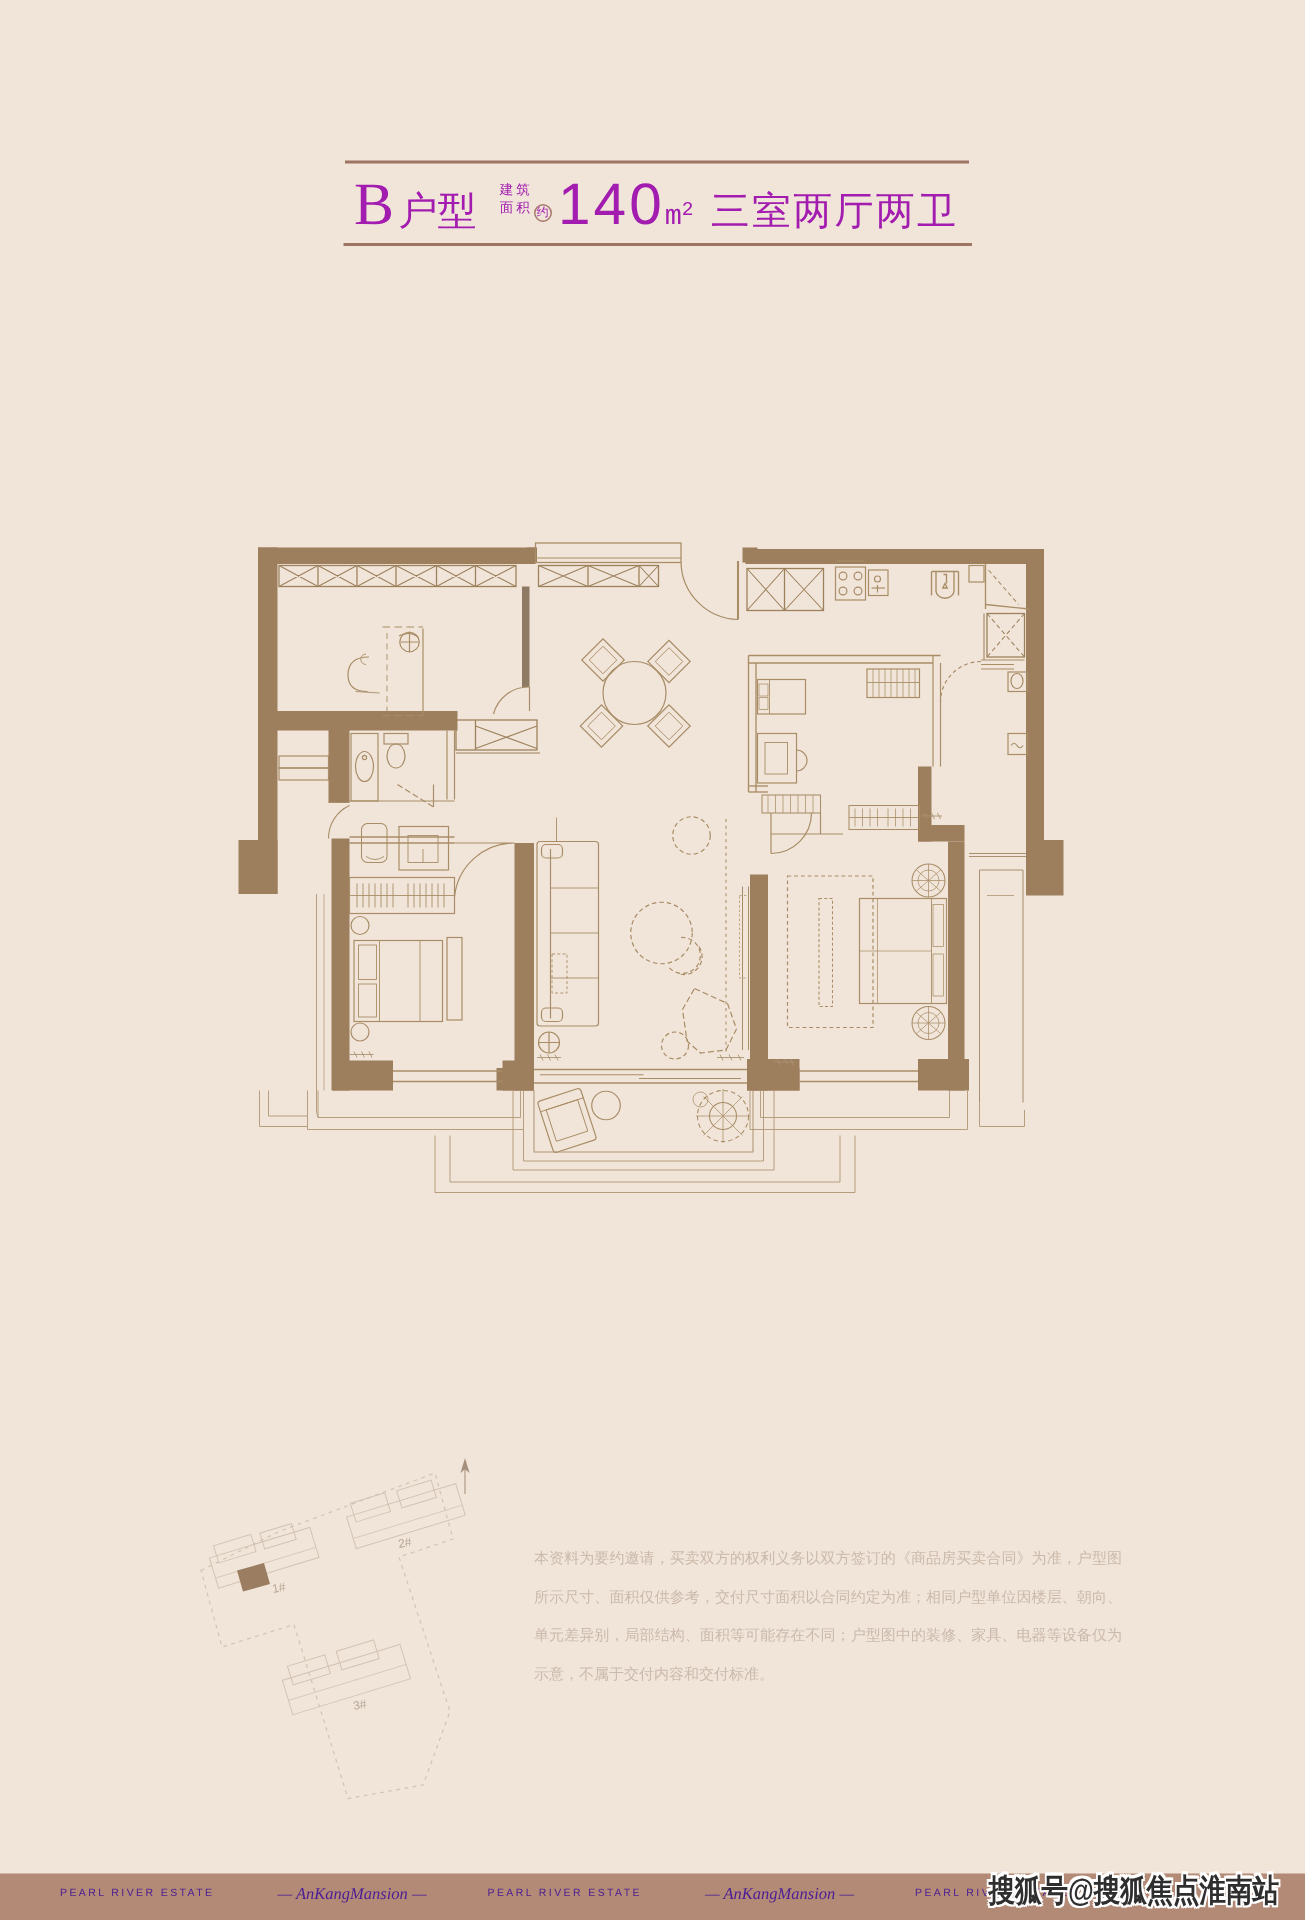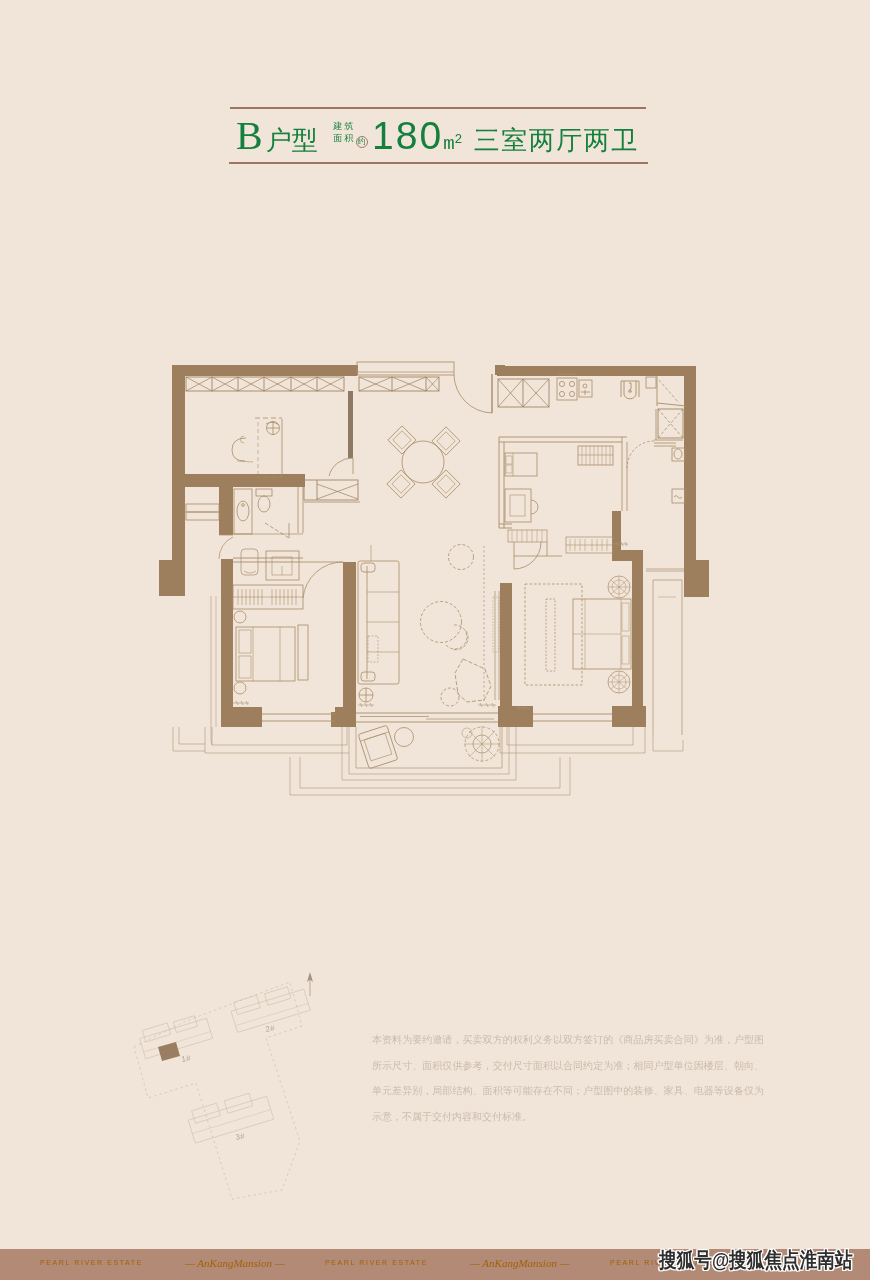--- a/index.html
+++ b/index.html
@@ -14,7 +14,7 @@
 
 <div class="abs" style="left:229px;top:162px;width:419px;height:2px;background:#9e7563;"></div>
 
-<div class="abs" style="left:236px;top:110px;width:430px;height:52px;color:#15803d;white-space:nowrap;line-height:52px;">
+<div class="abs" style="left:236px;top:110px;width:430px;height:52px;color:#a21caf;white-space:nowrap;line-height:52px;">
   <span style="font-family:'Liberation Serif',serif;font-size:40px;">B</span><span style="font-family:'Liberation Serif',serif;font-size:26px;margin-left:3px;">户型</span>
   <span style="display:inline-block;vertical-align:8px;margin-left:11px;font-size:9px;line-height:12px;letter-spacing:2px;">建筑<br>面积</span>
   <span style="display:inline-block;vertical-align:5px;margin-left:-4px;width:10px;height:10px;border:1px solid #a6796a;border-radius:50%;font-size:8px;line-height:10px;text-align:center;">约</span>

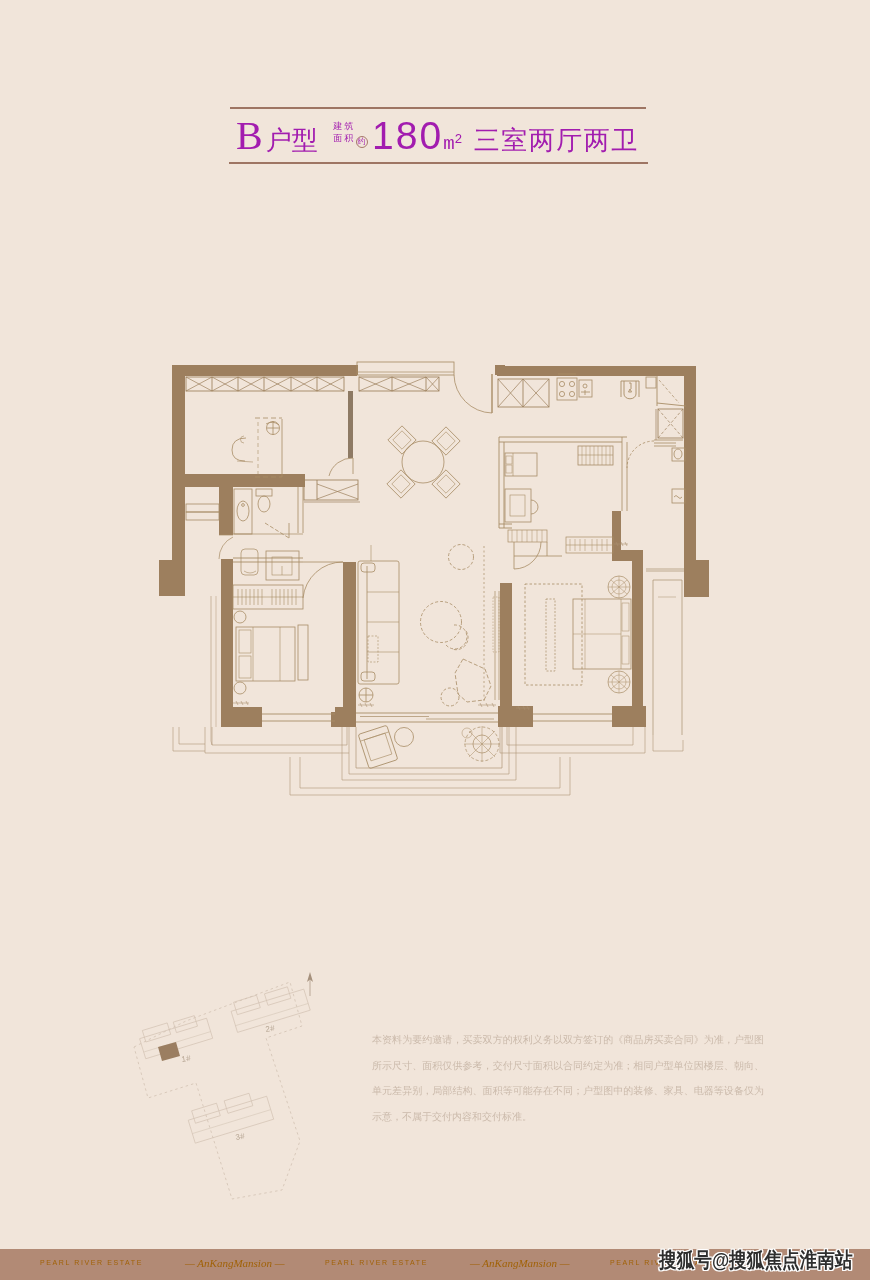--- a/index.html
+++ b/index.html
@@ -18,7 +18,7 @@
   <span style="font-family:'Liberation Serif',serif;font-size:40px;">B</span><span style="font-family:'Liberation Serif',serif;font-size:26px;margin-left:3px;">户型</span>
   <span style="display:inline-block;vertical-align:8px;margin-left:11px;font-size:9px;line-height:12px;letter-spacing:2px;">建筑<br>面积</span>
   <span style="display:inline-block;vertical-align:5px;margin-left:-4px;width:10px;height:10px;border:1px solid #a6796a;border-radius:50%;font-size:8px;line-height:10px;text-align:center;">约</span>
-  <span style="font-size:39px;letter-spacing:2px;margin-left:0px;">180</span><span style="font-size:19px;font-family:Liberation Mono, monospace;">m<span style="font-size:13px;vertical-align:6px;">2</span></span>
+  <span style="font-size:39px;letter-spacing:2px;margin-left:0px;">140</span><span style="font-size:19px;font-family:Liberation Mono, monospace;">m<span style="font-size:13px;vertical-align:6px;">2</span></span>
   <span style="font-family:Liberation Mono, monospace;font-size:26px;letter-spacing:1.5px;margin-left:7px;">三室两厅两卫</span>
 </div>
 

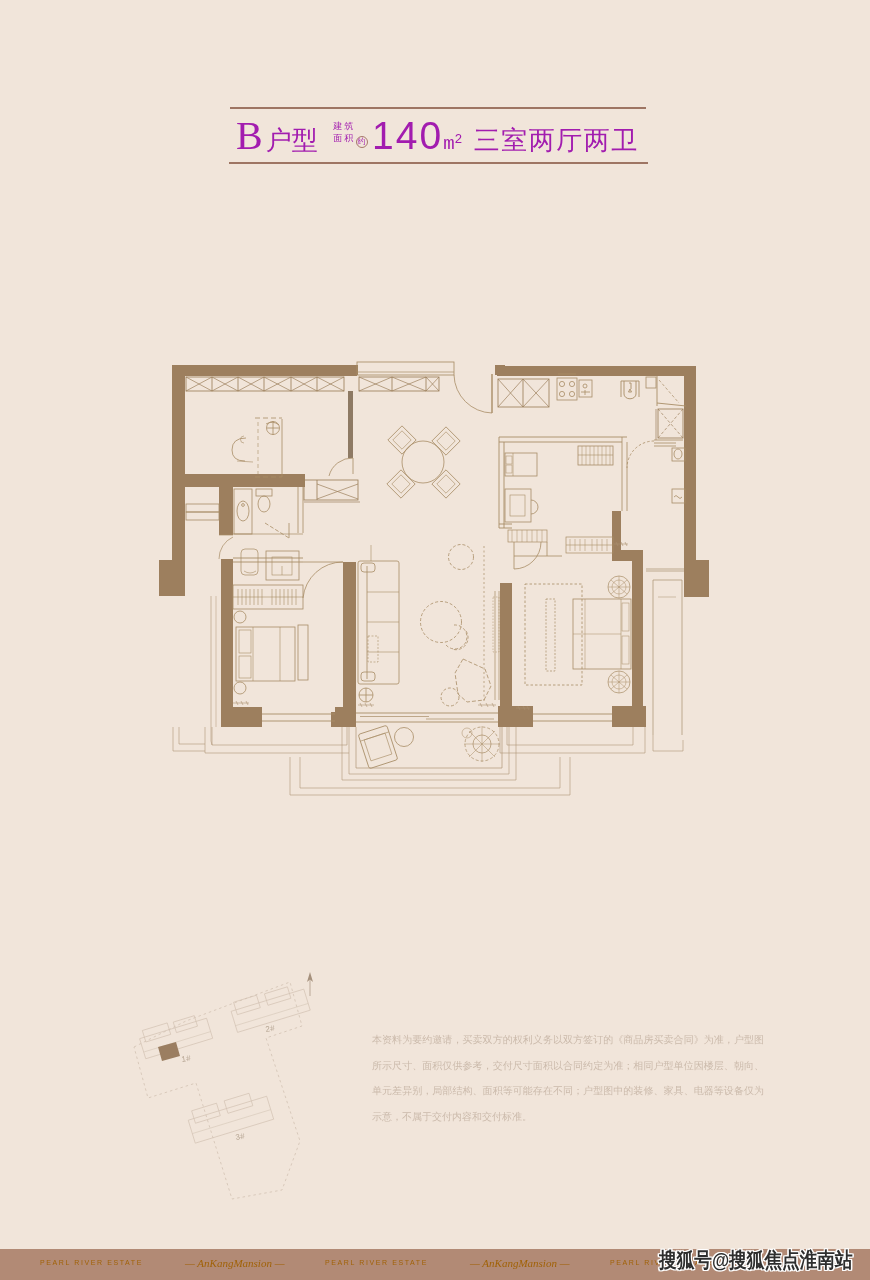--- a/index.html
+++ b/index.html
@@ -523,7 +523,7 @@
 </g>
 </svg>
 
-<div class="abs" style="left:372px;top:1027px;width:392px;color:#cbbaab;font-size:10px;line-height:25.5px;text-align:justify;line-break:anywhere;">
+<div class="abs" style="left:356px;top:1027px;width:392px;color:#cbbaab;font-size:10px;line-height:25.5px;text-align:justify;line-break:anywhere;">
 本资料为要约邀请，买卖双方的权利义务以双方签订的《商品房买卖合同》为准，户型图所示尺寸、面积仅供参考，交付尺寸面积以合同约定为准；相同户型单位因楼层、朝向、单元差异别，局部结构、面积等可能存在不同；户型图中的装修、家具、电器等设备仅为示意，不属于交付内容和交付标准。
 </div>
 

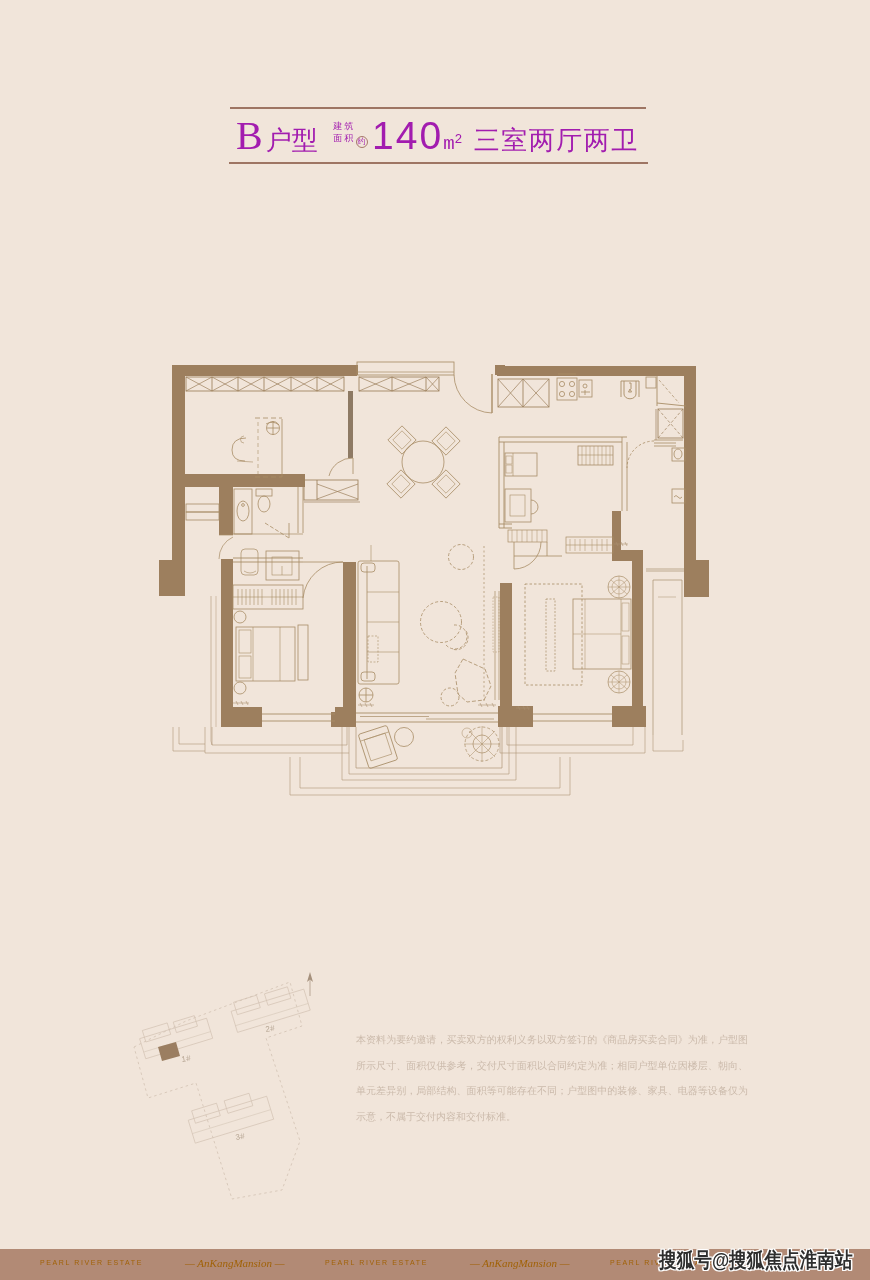--- a/index.html
+++ b/index.html
@@ -529,7 +529,7 @@
 
 <div class="abs" style="left:0;top:1249px;width:870px;height:31px;background:#b28a75;"></div>
 
-<div class="abs" style="left:0;top:1249px;width:870px;height:16px;color:#a16207;">
+<div class="abs" style="left:0;top:1249px;width:870px;height:16px;color:#4c1d95;">
   <span class="abs" style="left:40px;top:10px;font-size:7px;letter-spacing:1.6px;">PEARL RIVER ESTATE</span>
   <span class="abs" style="left:185px;top:8px;font-family:'Liberation Serif',serif;font-style:italic;font-size:11px;">— AnKangMansion —</span>
   <span class="abs" style="left:325px;top:10px;font-size:7px;letter-spacing:1.6px;">PEARL RIVER ESTATE</span>

